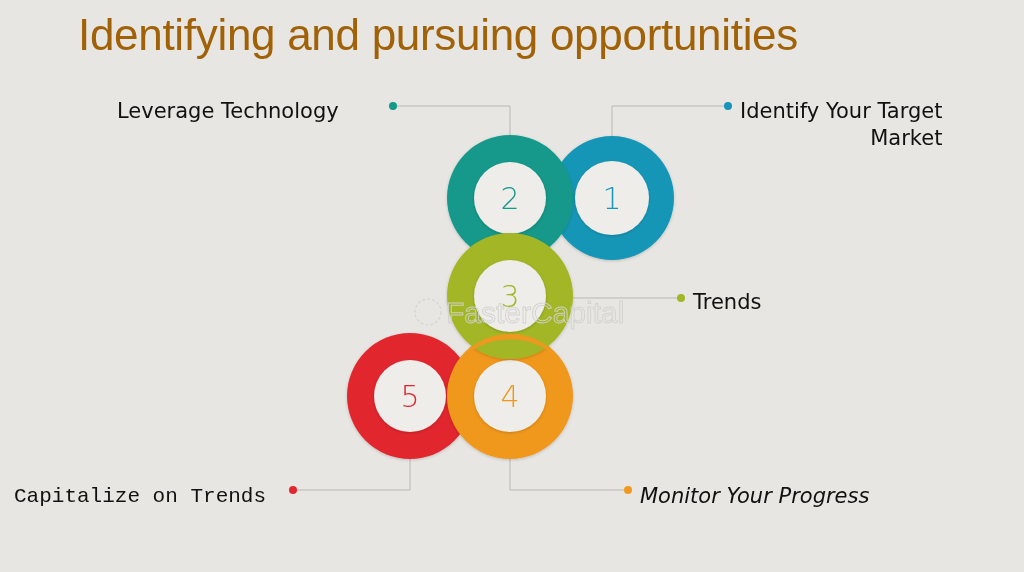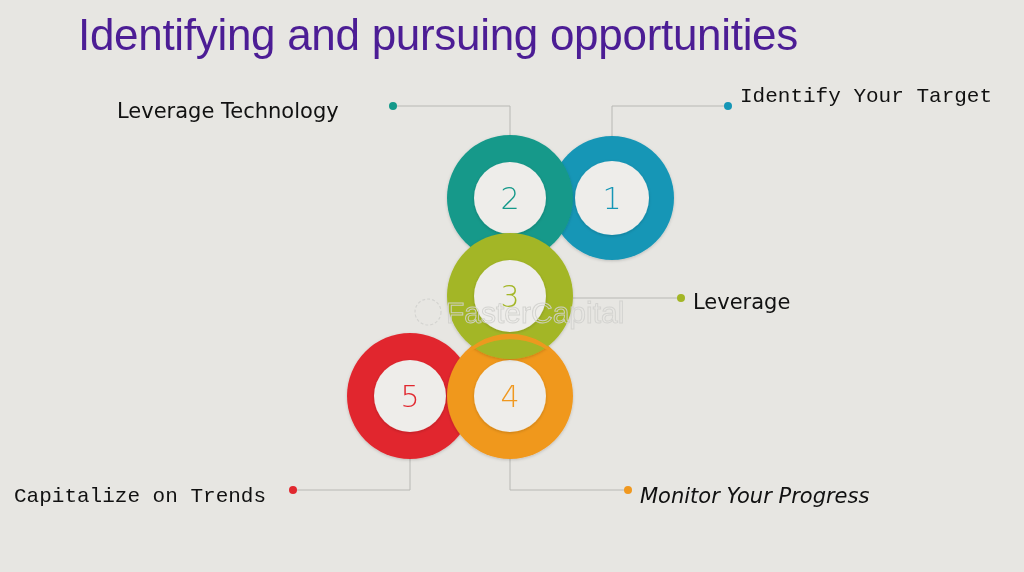--- a/index.html
+++ b/index.html
@@ -4,7 +4,7 @@
 <style>
   html, body { margin:0; padding:0; }
   body { width:1024px; height:572px; background:#e7e6e2; position:relative; overflow:hidden; font-family:"DejaVu Sans", sans-serif; }
-  .title { position:absolute; left:78px; top:10px; font-family:"Liberation Sans", sans-serif; font-size:44px; color:#4c1d95; letter-spacing:-0.3px; white-space:nowrap; }
+  .title { position:absolute; left:78px; top:10px; font-family:"Liberation Sans", sans-serif; font-size:44px; color:#a16207; letter-spacing:-0.3px; white-space:nowrap; }
   .label { position:absolute; font-family:"DejaVu Sans", sans-serif; font-size:21px; color:#111; line-height:27px; white-space:nowrap;text-align:right; }
   svg.diagram { position:absolute; left:0; top:0; }
   .num { font-family:"DejaVu Sans", sans-serif; font-size:30px; font-weight:300; }

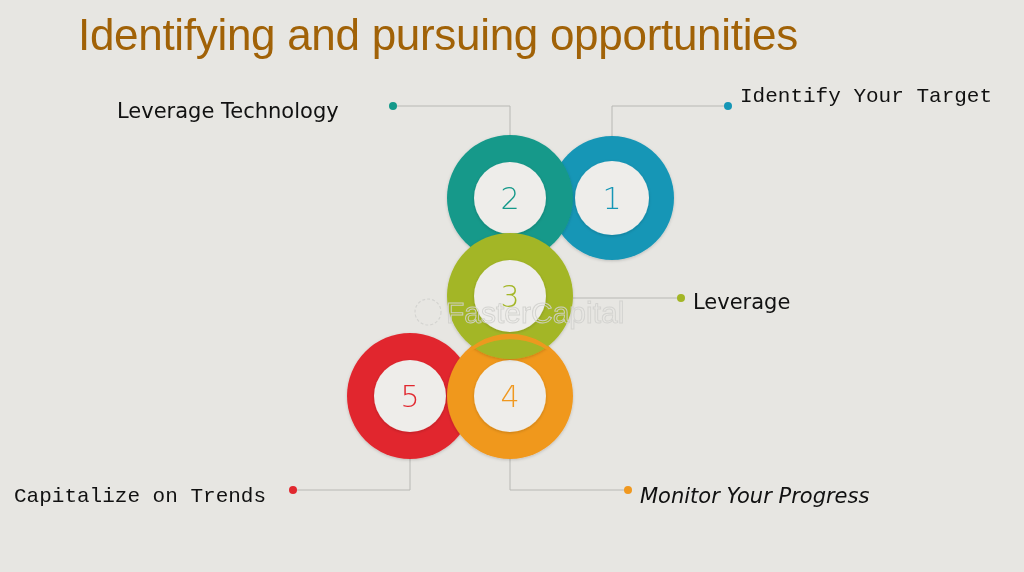--- a/index.html
+++ b/index.html
@@ -76,7 +76,7 @@
 </svg>
 
 <div class="label" style="left:117px; top:98px;">Leverage Technology</div>
-<div class="label" style="left:740px; top:83px;font-family:Liberation Mono, monospace;">
+<div class="label" style="left:740px; top:98px;">
   <div>Identify Your Target</div>
 </div>
 <div class="label" style="left:693px; top:289px;">Leverage</div>

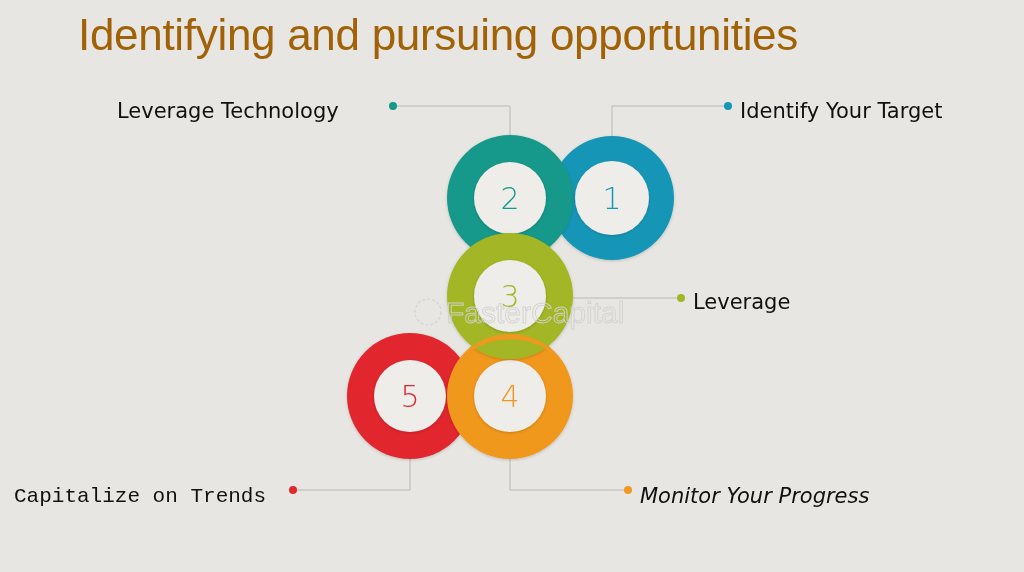--- a/index.html
+++ b/index.html
@@ -78,6 +78,7 @@
 <div class="label" style="left:117px; top:98px;">Leverage Technology</div>
 <div class="label" style="left:740px; top:98px;">
   <div>Identify Your Target</div>
+  <div>Market</div>
 </div>
 <div class="label" style="left:693px; top:289px;">Leverage</div>
 <div class="label" style="left:14px; top:483px;font-family:Liberation Mono, monospace;">Capitalize on Trends</div>

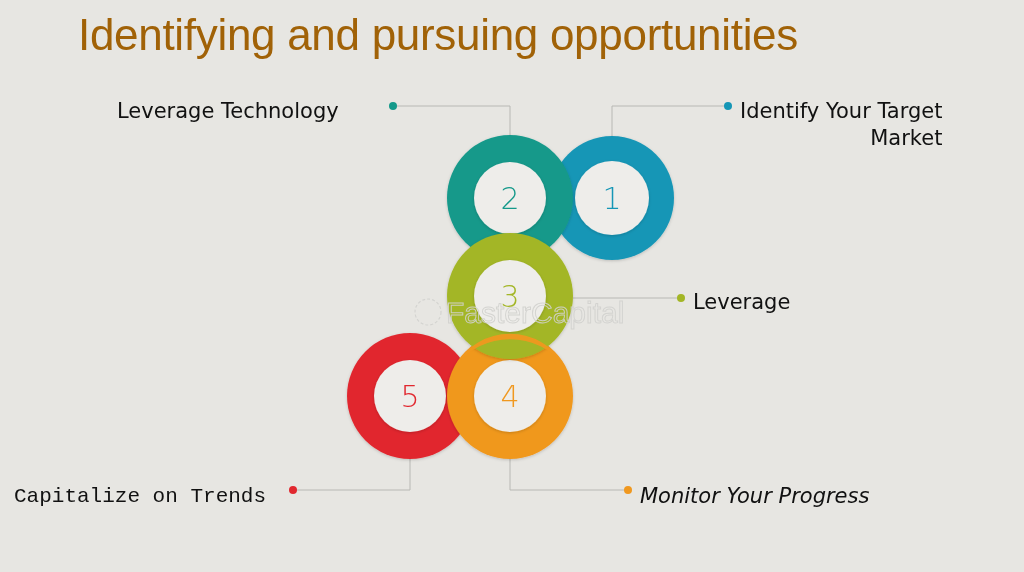--- a/index.html
+++ b/index.html
@@ -80,7 +80,7 @@
   <div>Identify Your Target</div>
   <div>Market</div>
 </div>
-<div class="label" style="left:693px; top:289px;">Leverage</div>
+<div class="label" style="left:693px; top:289px;">Trends</div>
 <div class="label" style="left:14px; top:483px;font-family:Liberation Mono, monospace;">Capitalize on Trends</div>
 <div class="label" style="left:640px; top:483px;font-style:italic;">Monitor Your Progress</div>
 

